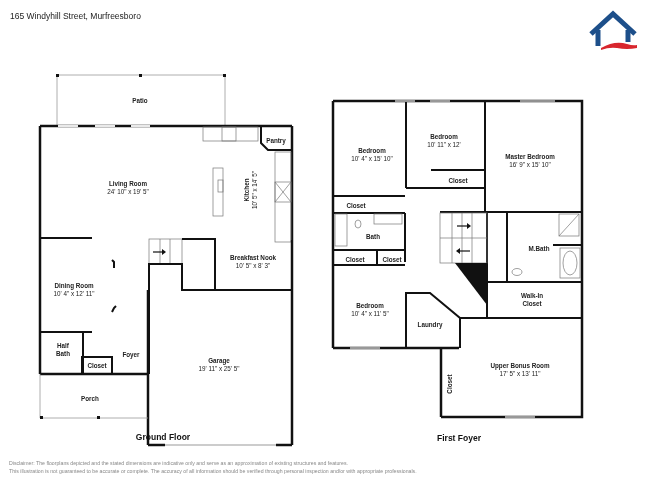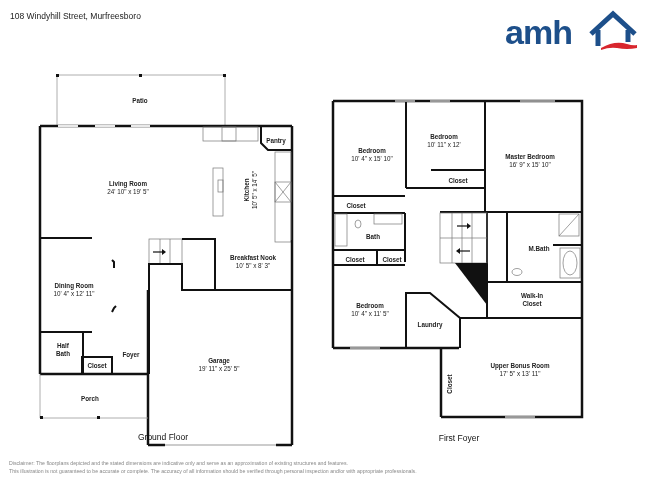--- a/index.html
+++ b/index.html
@@ -18,7 +18,7 @@
 </head>
 <body>
 
-<div class="address">108 Windyhill Street, Murfreesboro</div>
+<div class="address">165 Windyhill Street, Murfreesboro</div>
 
 <div class="logo">
   <div class="logo-text">amh</div>

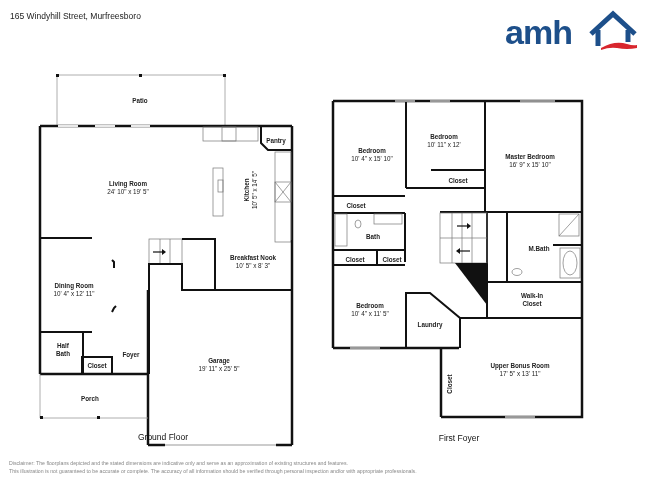--- a/index.html
+++ b/index.html
@@ -21,7 +21,6 @@
 <div class="address">165 Windyhill Street, Murfreesboro</div>
 
 <div class="logo">
-  <div class="logo-text">amh</div>
   <svg width="135" height="45" style="position:absolute;left:0;top:0">
     <polyline points="86,26 108,6 130,26" fill="none" stroke="#1d4f8a" stroke-width="5"></polyline>
     <polyline points="93,22 93,38" stroke="#1d4f8a" stroke-width="5" fill="none"></polyline>

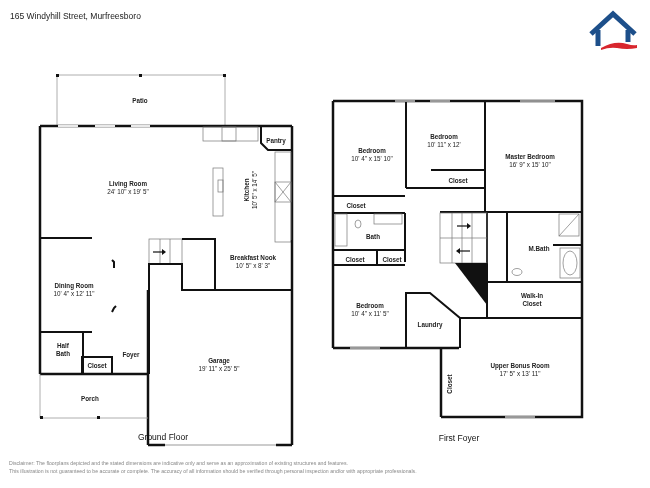--- a/index.html
+++ b/index.html
@@ -12,7 +12,7 @@
   .lbl b { font-weight:bold; display:block; }
   .lbl span { display:block; }
   .rot { transform:translate(-50%,-50%) rotate(-90deg); }
-  .floor-title { position:absolute; font-size:8.5px; color:#111; transform:translateX(-50%); }
+  .floor-title { position:absolute; font-size:8.5px; color:#111; transform:translateX(-50%);font-weight:bold; }
   .disclaimer { position:absolute; left:9px; top:459px; font-size:5.2px; color:#888; line-height:8px; width:640px; }
 </style>
 </head>

